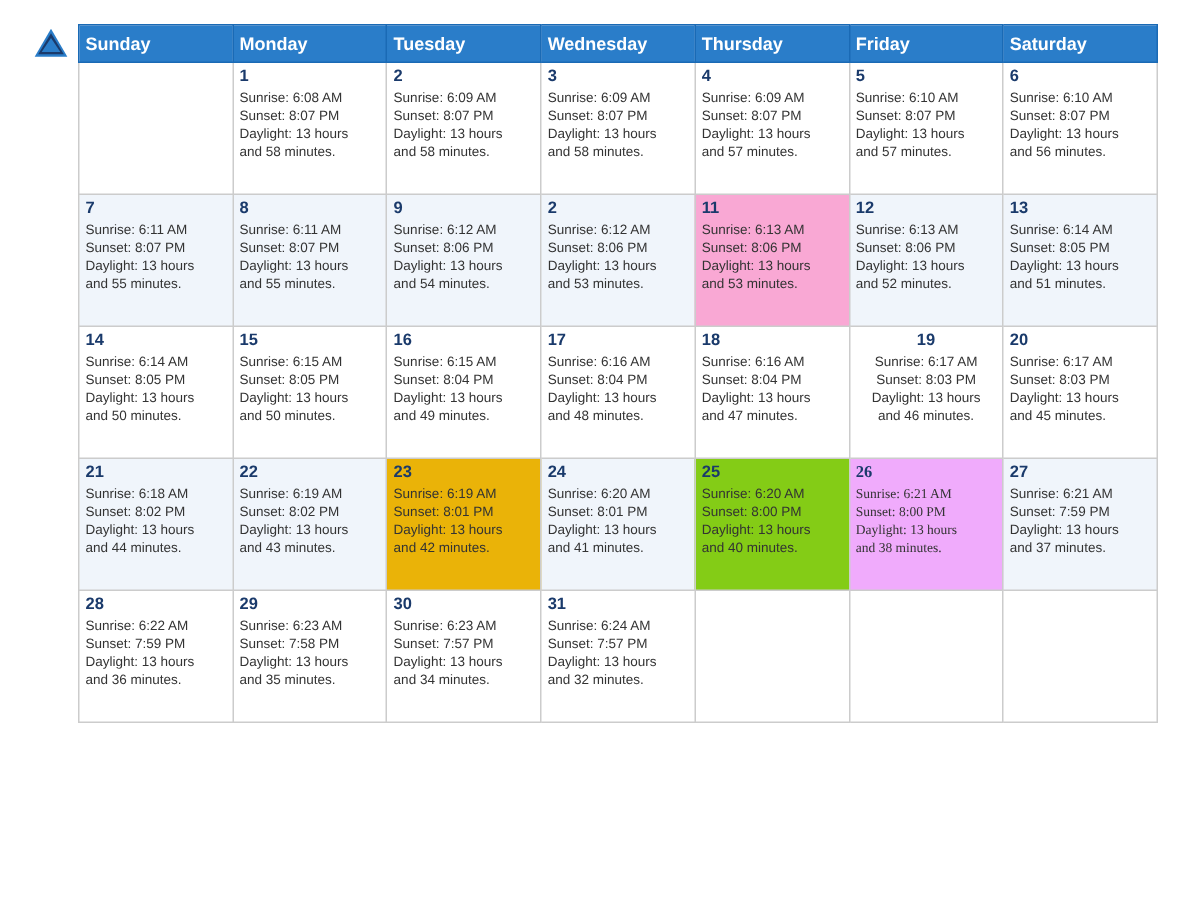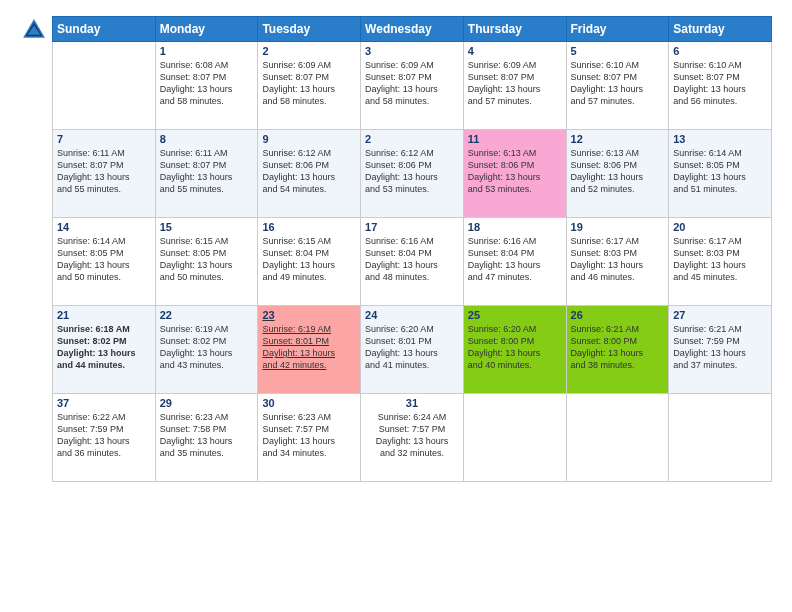--- a/index.html
+++ b/index.html
@@ -268,7 +268,7 @@
 Daylight: 13 hours
 and 47 minutes.</div>
           </td>
-          <td style="background-color: rgb(255, 255, 255);">
+          <td style="background-color: rgb(255, 255, 255); text-align: center;">
             <div class="day-number">19</div>
             <div class="day-info" style="white-space: pre-line;">Sunrise: 6:17 AM
 Sunset: 8:03 PM

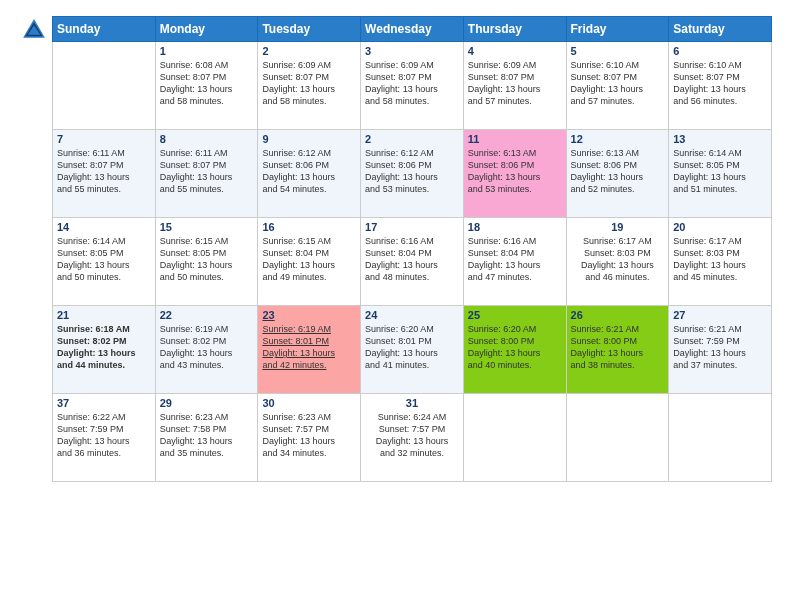--- a/index.html
+++ b/index.html
@@ -298,7 +298,7 @@
 Daylight: 13 hours
 and 43 minutes.</div>
           </td>
-          <td style="background-color: #fca5a5; text-decoration: underline;">
+          <td style="background-color: #eab308;">
             <div class="day-number">23</div>
             <div class="day-info" style="white-space: pre-line;">Sunrise: 6:19 AM
 Sunset: 8:01 PM

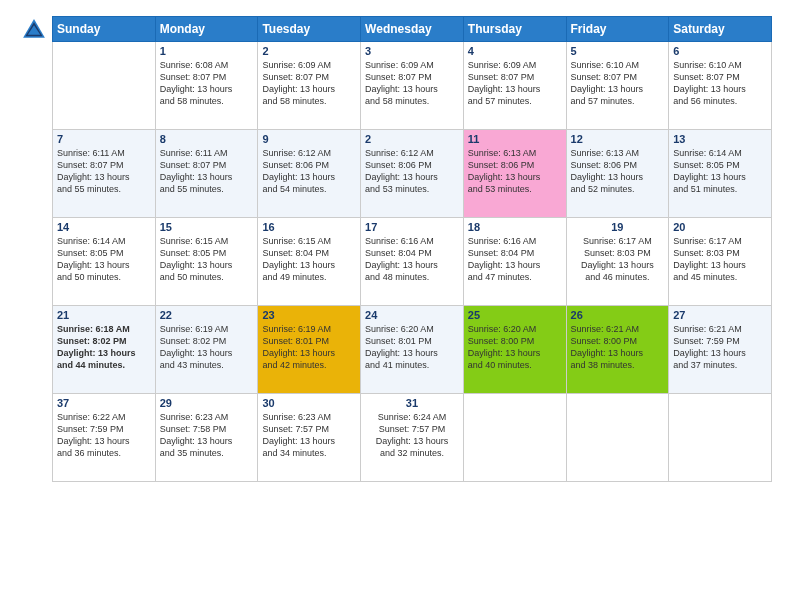--- a/index.html
+++ b/index.html
@@ -319,7 +319,7 @@
 Daylight: 13 hours
 and 40 minutes.</div>
           </td>
-          <td style="background-color: #84cc16;">
+          <td style="background-color: #f0abfc; font-family: Liberation Serif, serif;">
             <div class="day-number">26</div>
             <div class="day-info" style="white-space: pre-line;">Sunrise: 6:21 AM
 Sunset: 8:00 PM

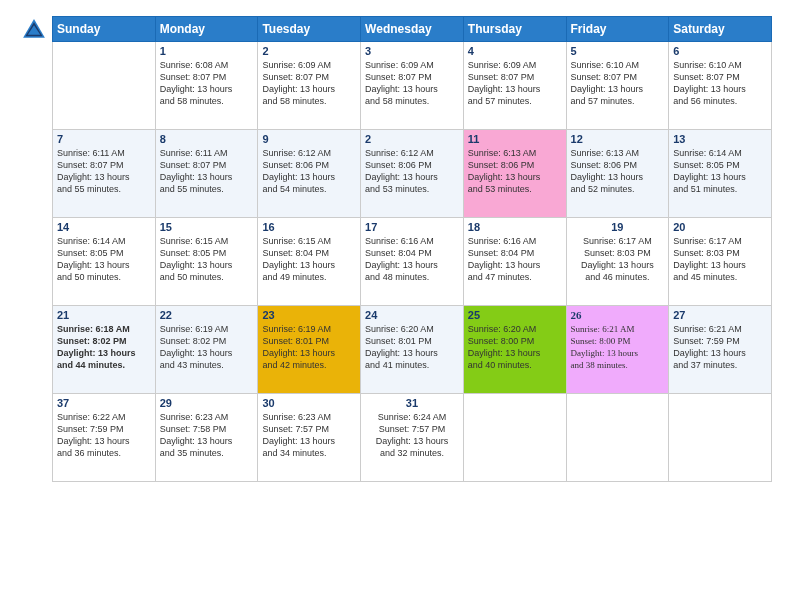--- a/index.html
+++ b/index.html
@@ -286,7 +286,7 @@
         <tr>
           <td style="background-color: rgb(240, 245, 251);">
             <div class="day-number">21</div>
-            <div class="day-info" style="white-space: pre-line; font-weight: bold;">Sunrise: 6:18 AM
+            <div class="day-info" style="white-space: pre-line;">Sunrise: 6:18 AM
 Sunset: 8:02 PM
 Daylight: 13 hours
 and 44 minutes.</div>

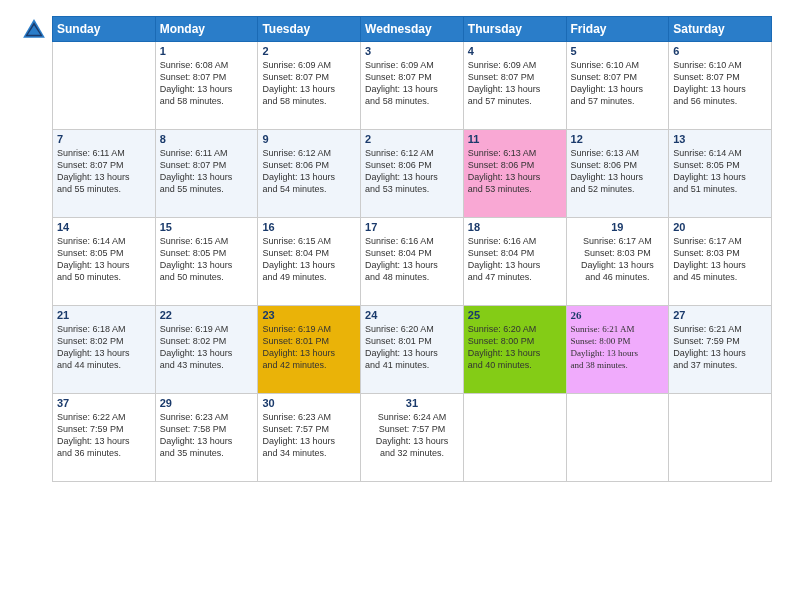--- a/index.html
+++ b/index.html
@@ -336,7 +336,7 @@
         </tr>
         <tr>
           <td style="background-color: rgb(255, 255, 255);">
-            <div class="day-number">37</div>
+            <div class="day-number">28</div>
             <div class="day-info" style="white-space: pre-line;">Sunrise: 6:22 AM
 Sunset: 7:59 PM
 Daylight: 13 hours

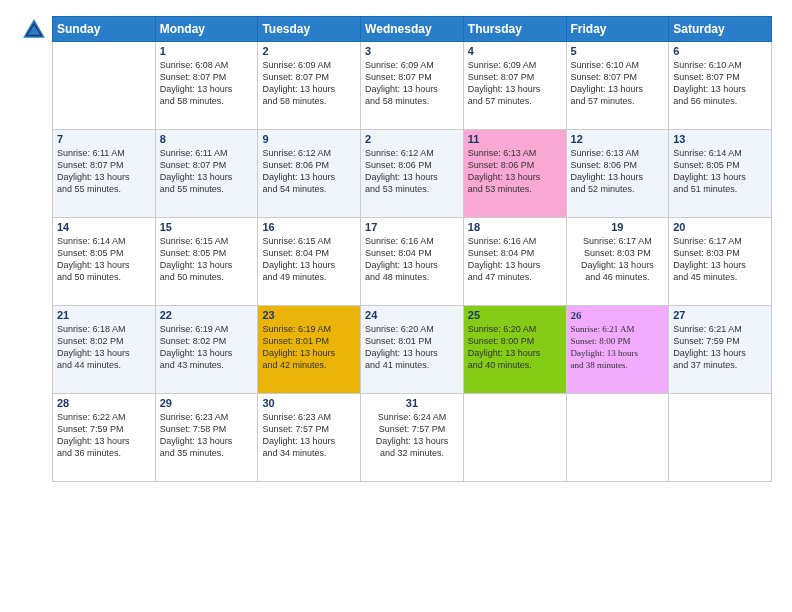--- a/index.html
+++ b/index.html
@@ -356,7 +356,7 @@
 Daylight: 13 hours
 and 34 minutes.</div>
           </td>
-          <td style="background-color: rgb(255, 255, 255); text-align: center;">
+          <td style="background-color: rgb(255, 255, 255);">
             <div class="day-number">31</div>
             <div class="day-info" style="white-space: pre-line;">Sunrise: 6:24 AM
 Sunset: 7:57 PM

